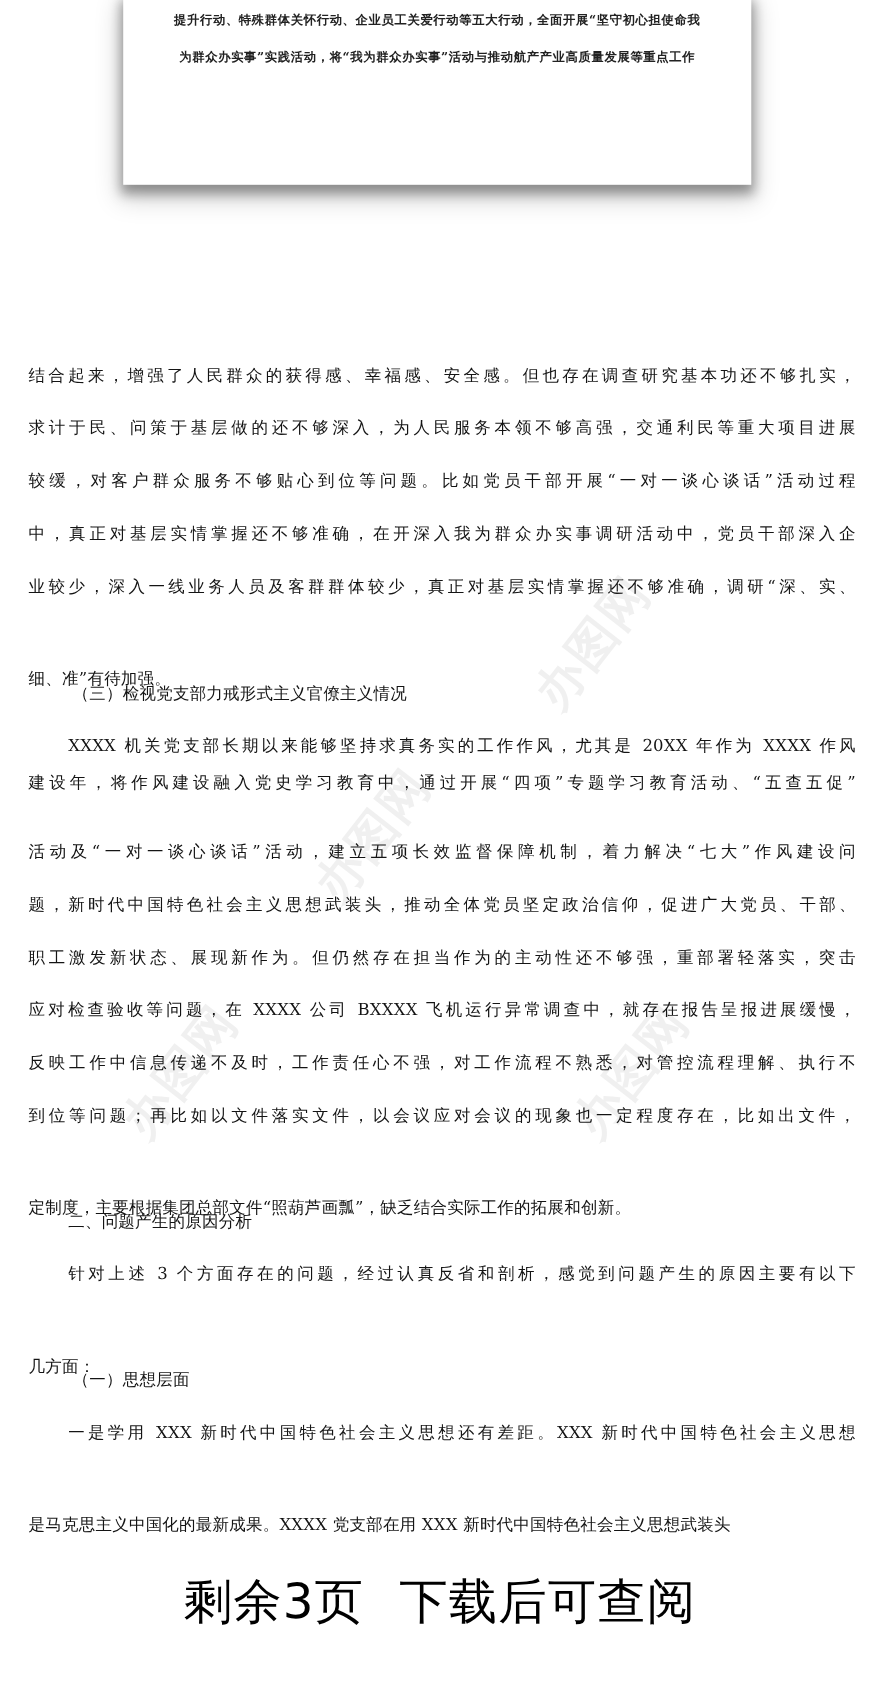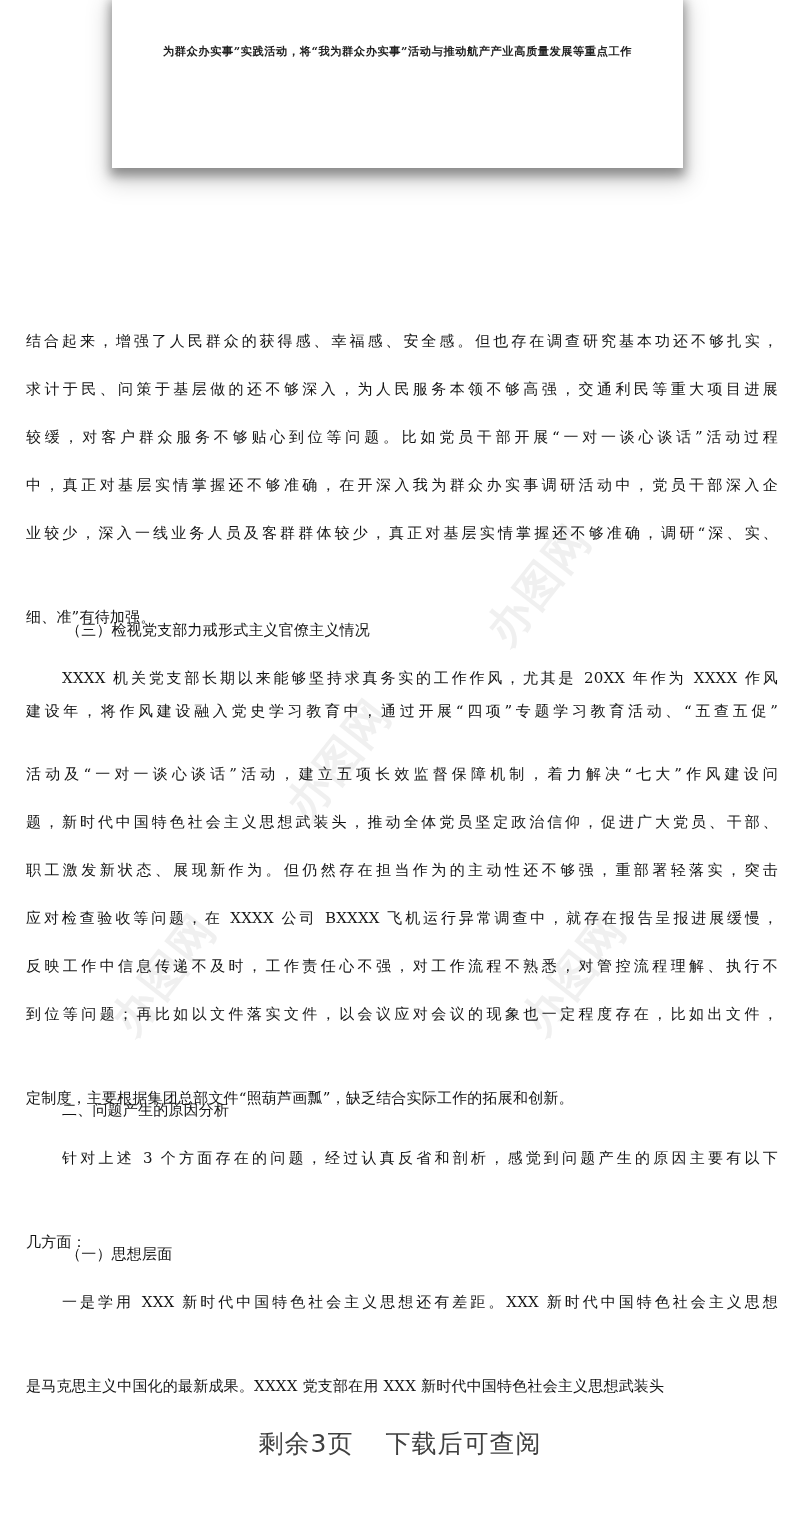--- a/index.html
+++ b/index.html
@@ -99,6 +99,7 @@
 <body>
 
 <div class="preview-card">
+  <div class="card-line l1">提升行动、特殊群体关怀行动、企业员工关爱行动等五大行动，全面开展“坚守初心担使命我</div>
   <div class="card-line l2">为群众办实事”实践活动，将“我为群众办实事”活动与推动航产产业高质量发展等重点工作</div>
 </div>
 

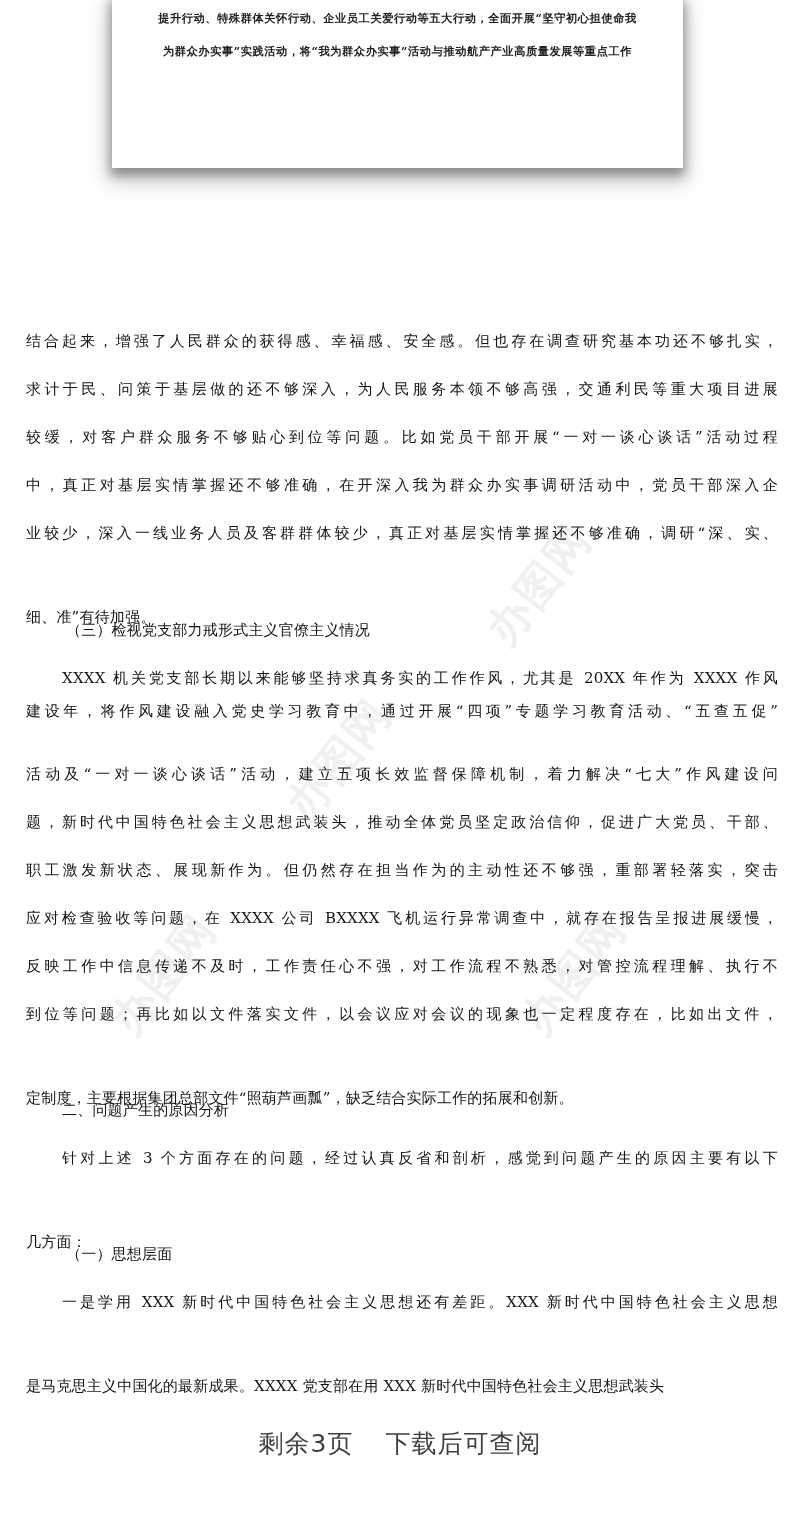--- a/index.html
+++ b/index.html
@@ -88,8 +88,8 @@
       width: 800px;
       text-align: center;
       font-family: "DejaVu Sans", "Liberation Sans", sans-serif;
-      font-size: 25px;
-      color: #404040;
+      font-size: 44px;
+      color: #000000;
       letter-spacing: 1px;
     }
     .remaining-banner span { display: inline-block; }

